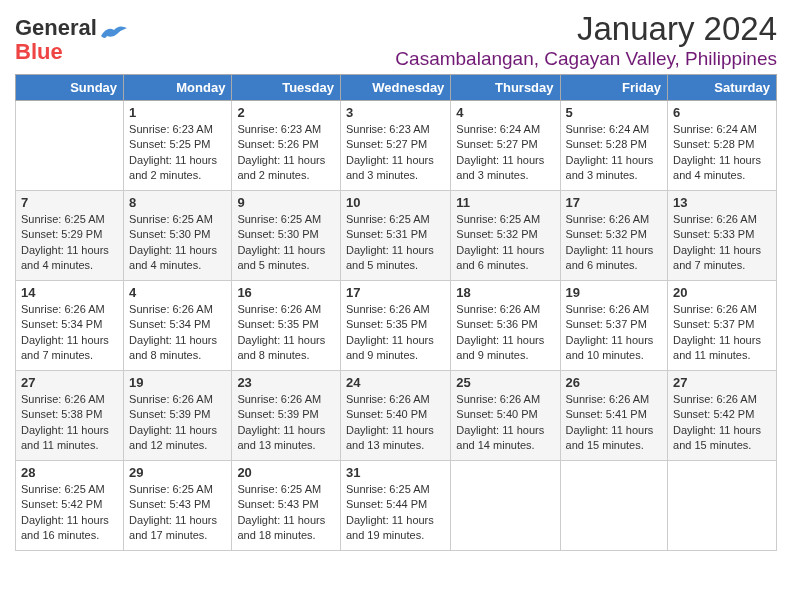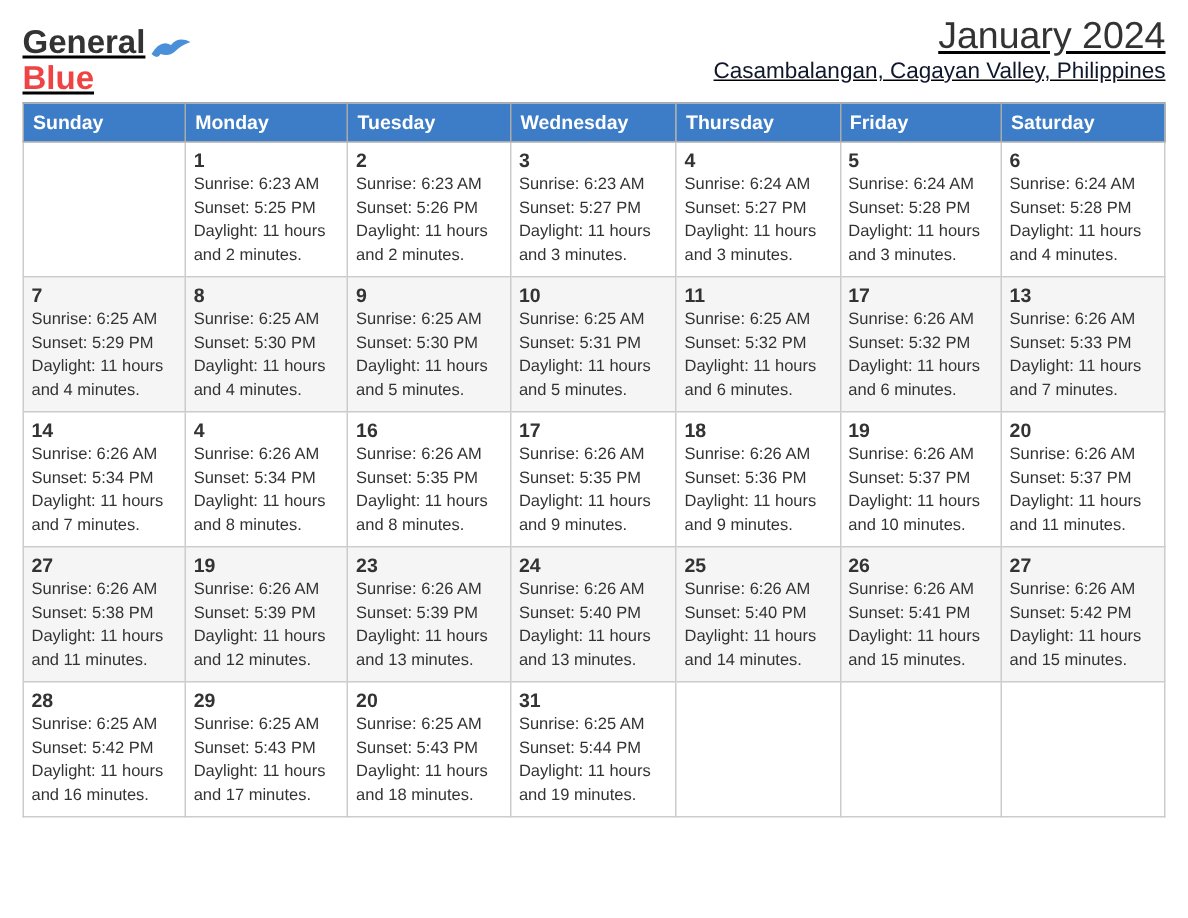--- a/index.html
+++ b/index.html
@@ -15,7 +15,6 @@
       justify-content: space-between;
       align-items: flex-start;
       margin-bottom: 4px;
-      text-decoration: underline;
     }
     .logo {
       display: flex;

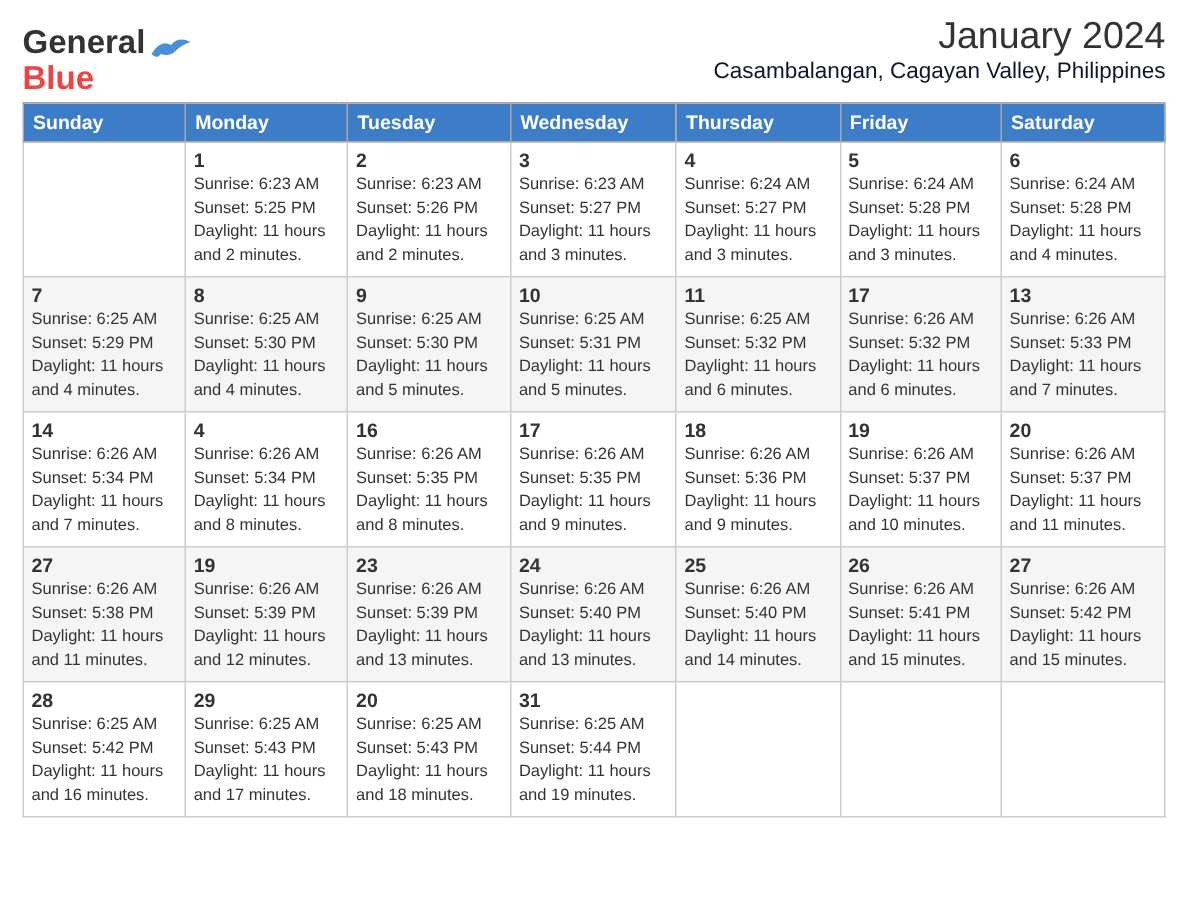--- a/index.html
+++ b/index.html
@@ -26,7 +26,7 @@
       text-align: right;
     }
     .month-title {
-      font-size: 25px;
+      font-size: 33px;
       color: #333;
       font-weight: normal;
     }

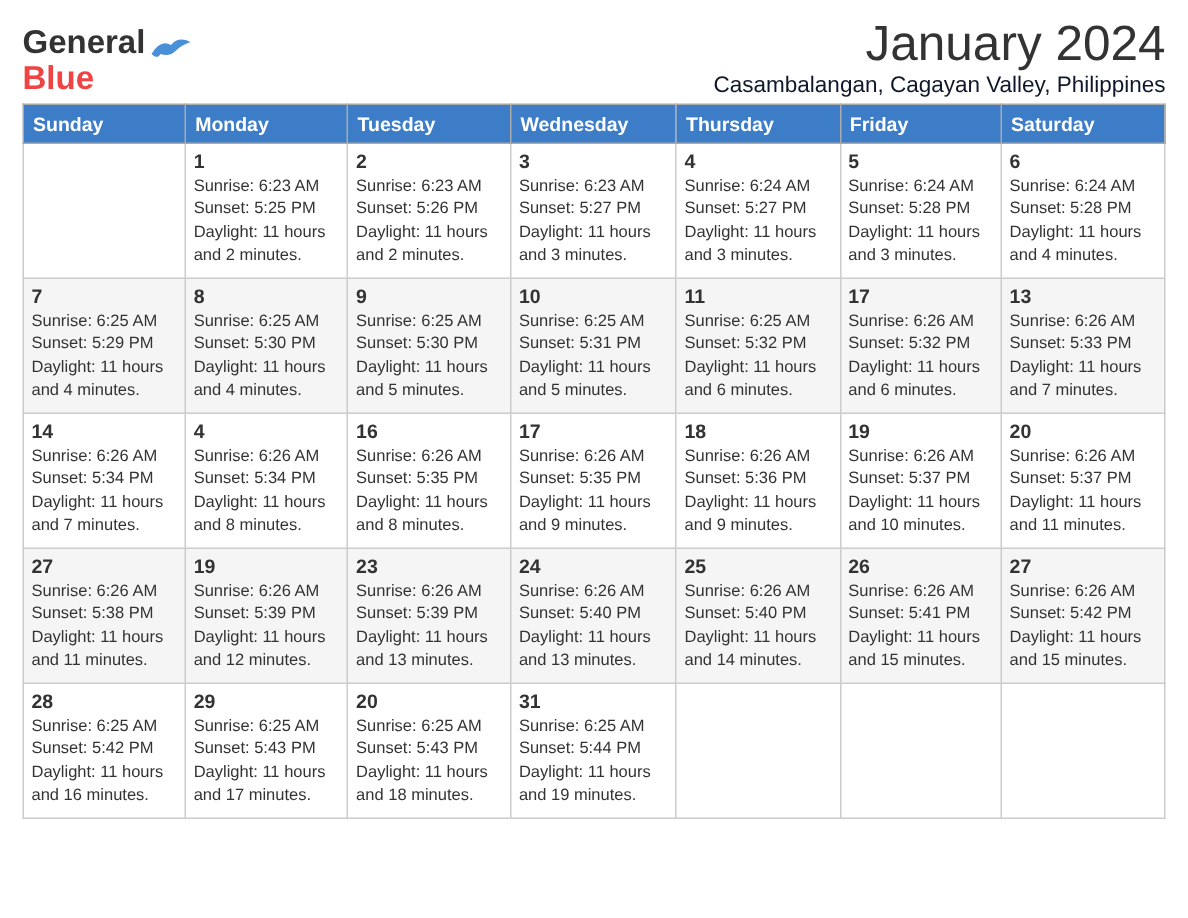--- a/index.html
+++ b/index.html
@@ -31,8 +31,8 @@
       font-weight: normal;
     }
     .location-title {
-      font-size: 15px;
-      color: #0f172a;
+      font-size: 19px;
+      color: #701a75;
     }
     table {
       width: 100%;

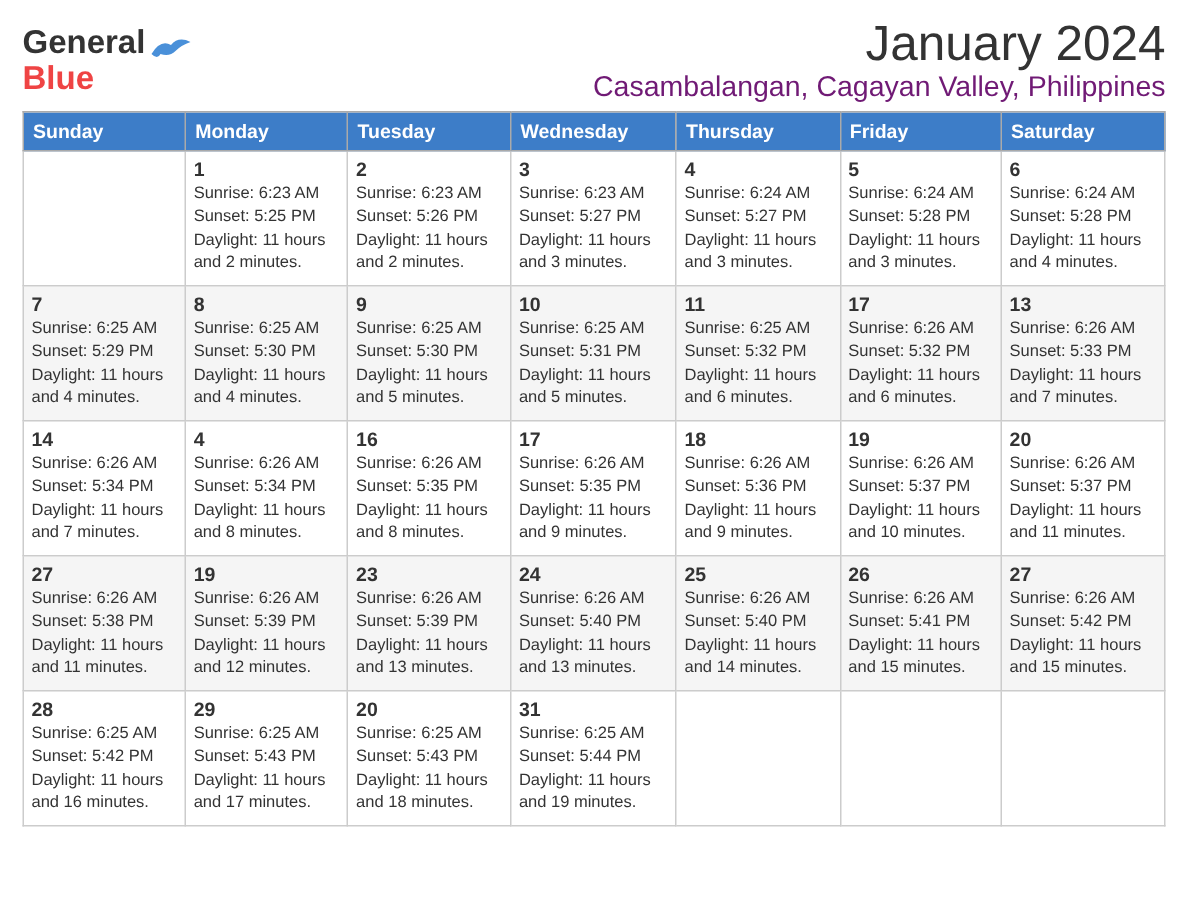--- a/index.html
+++ b/index.html
@@ -42,7 +42,7 @@
     thead tr th {
       background-color: #3d7dc8;
       color: #fff;
-      text-align: left;
+      text-align: right;
       padding: 5px 6px;
       font-size: 13px;
       font-weight: bold;

